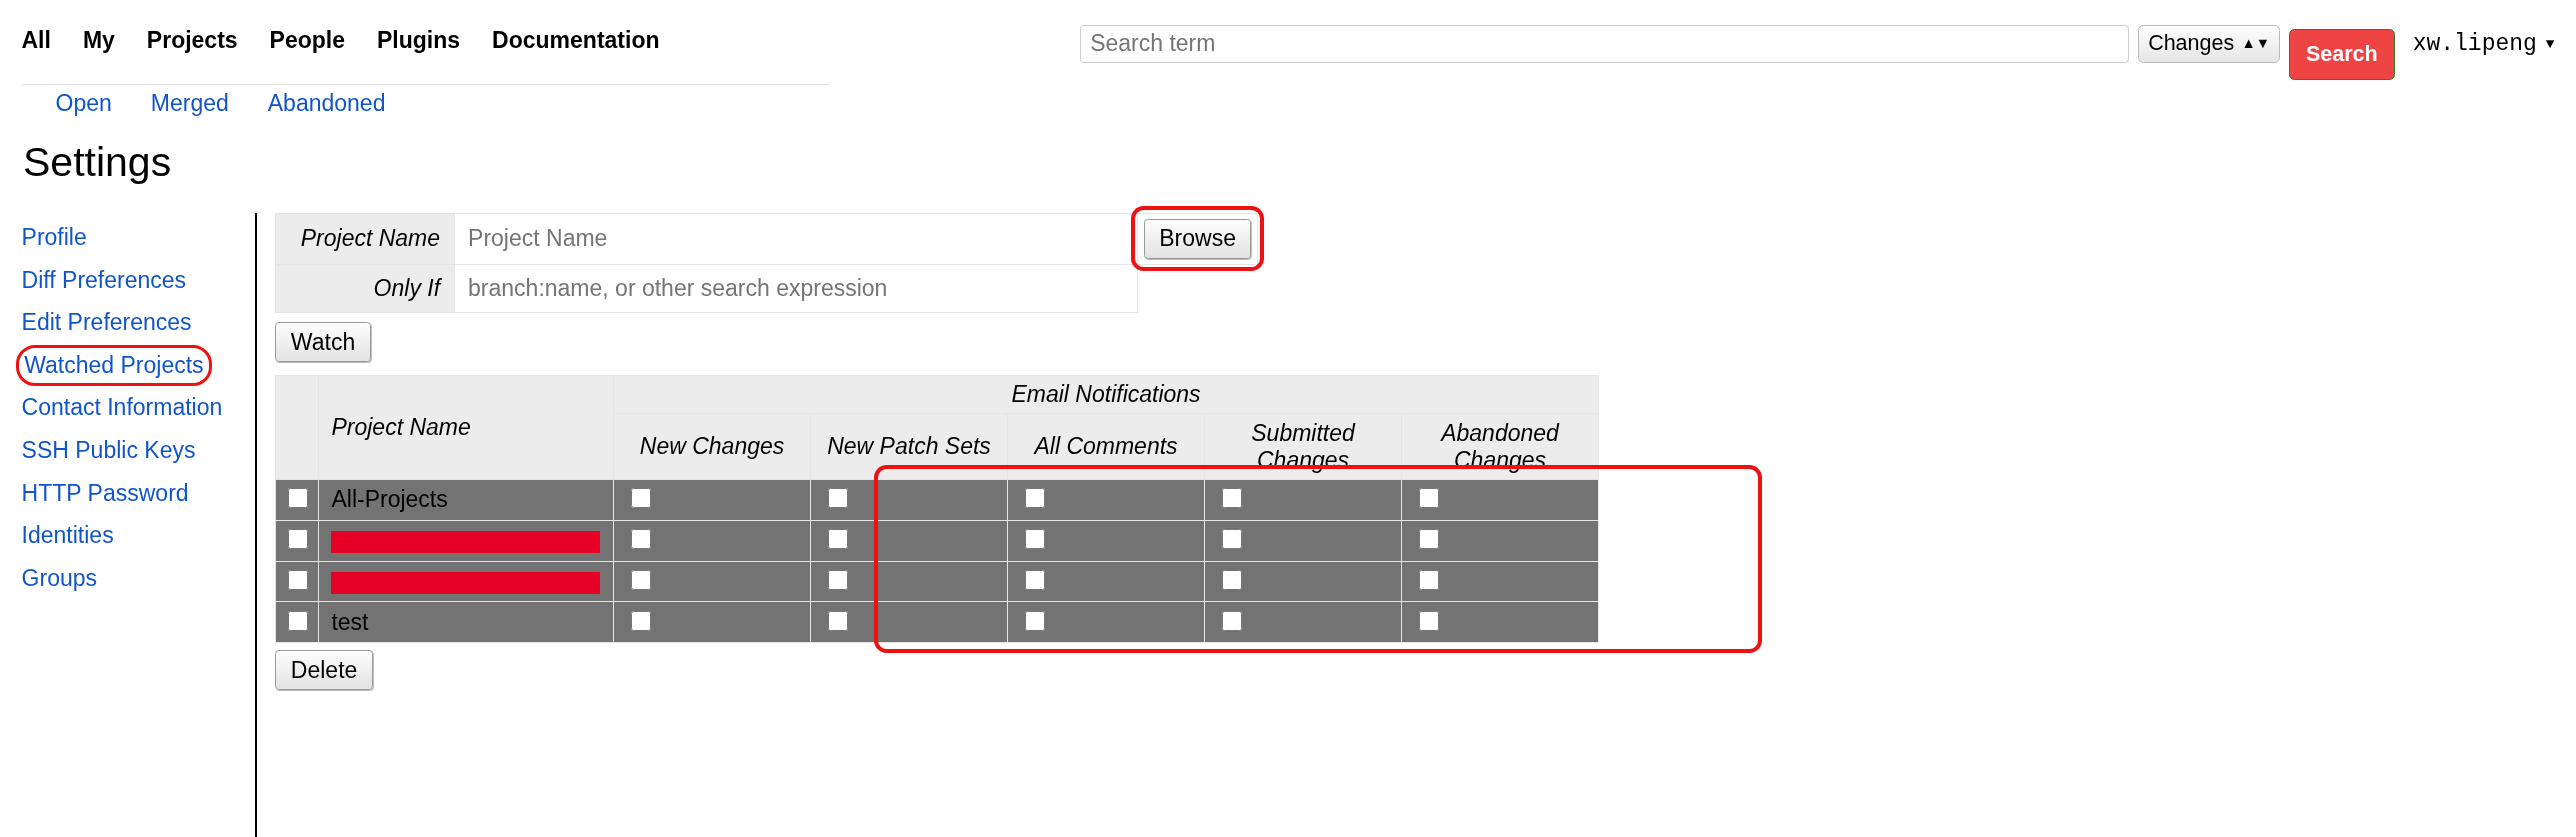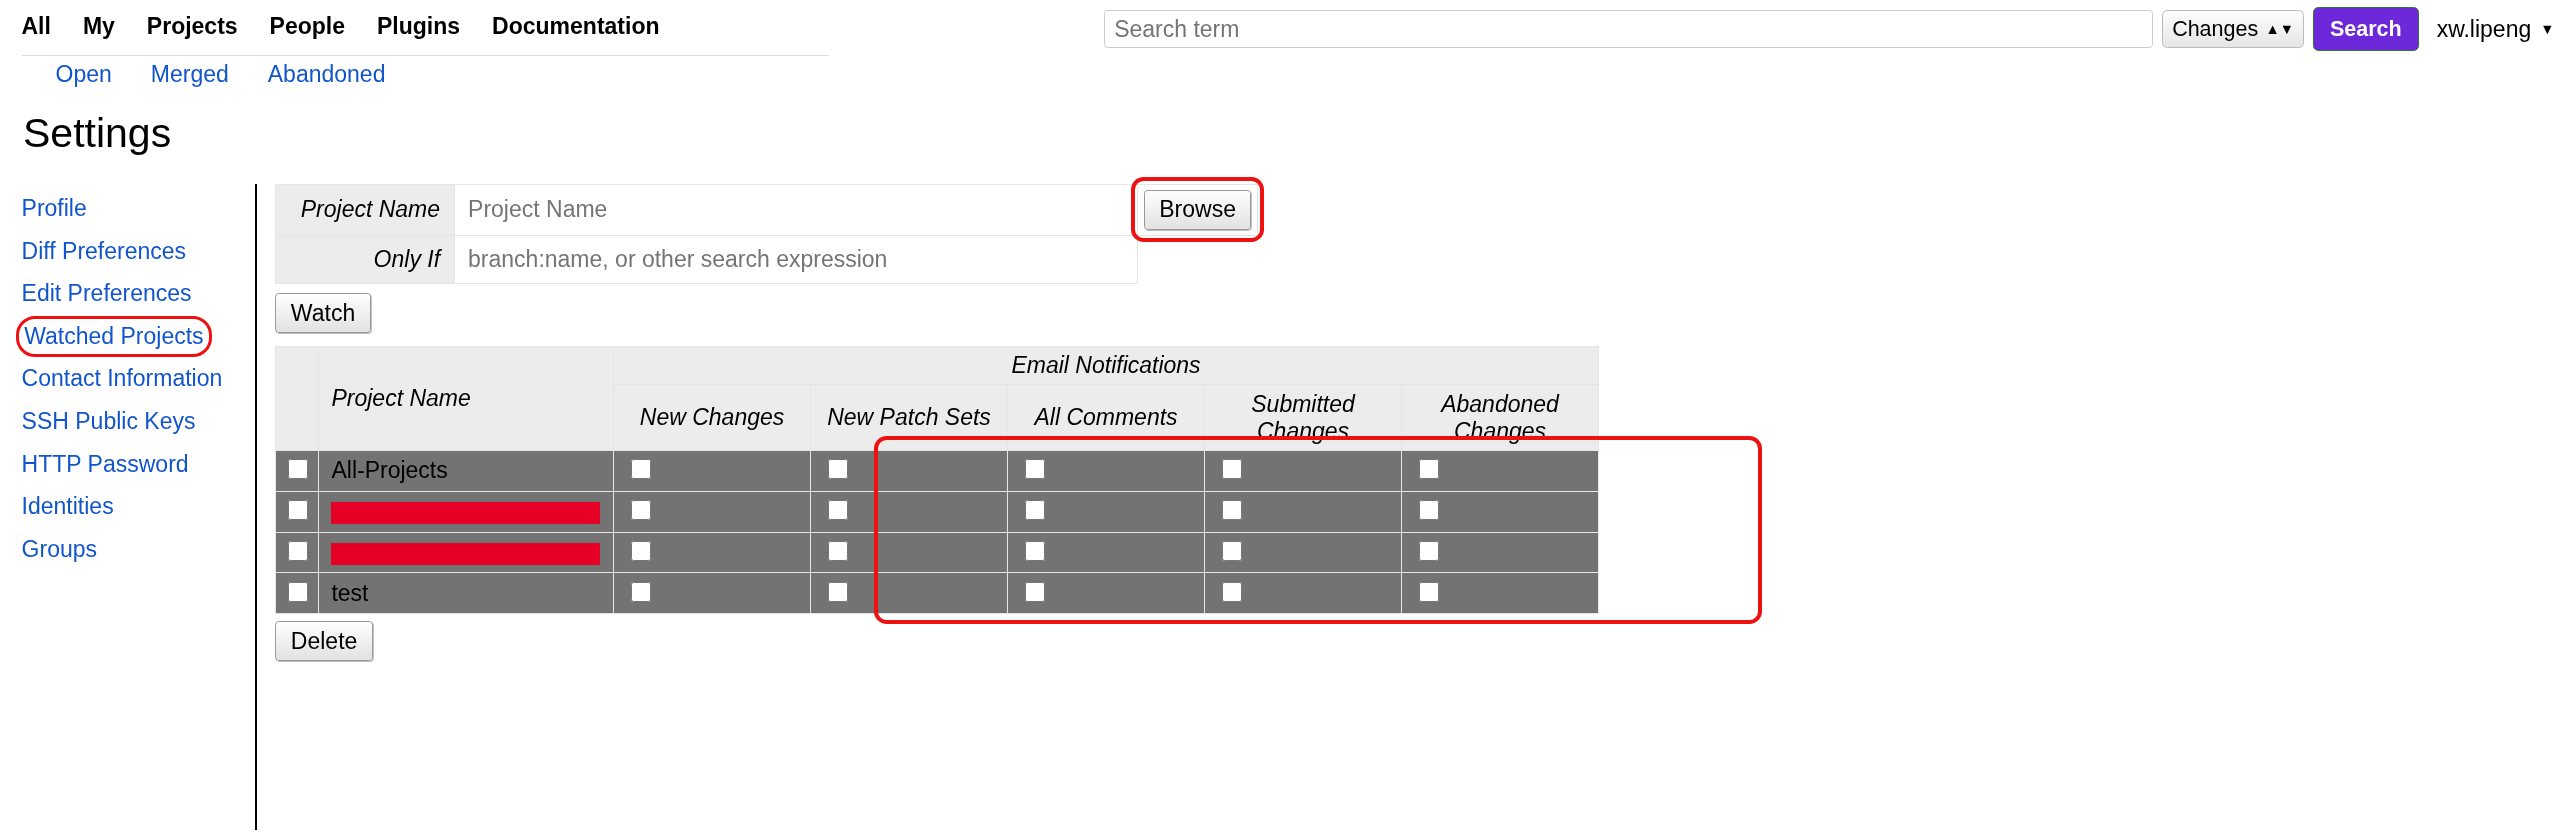--- a/index.html
+++ b/index.html
@@ -56,14 +56,15 @@
     line-height: 1;
   }
   .btn-search {
-    height: 44px;
+    height: 51px;
     padding: 0 16px;
     border: 0.9px solid #2d7a2d;
     border-radius: 5.4px;
-    background: #6d28d9;
+    background: #ef4444;
     color: #fff;
     font-weight: bold;
     font-size: 21.5px;
+    margin-top: 22px;
   }
   .user-wrap {
     display: inline-flex;

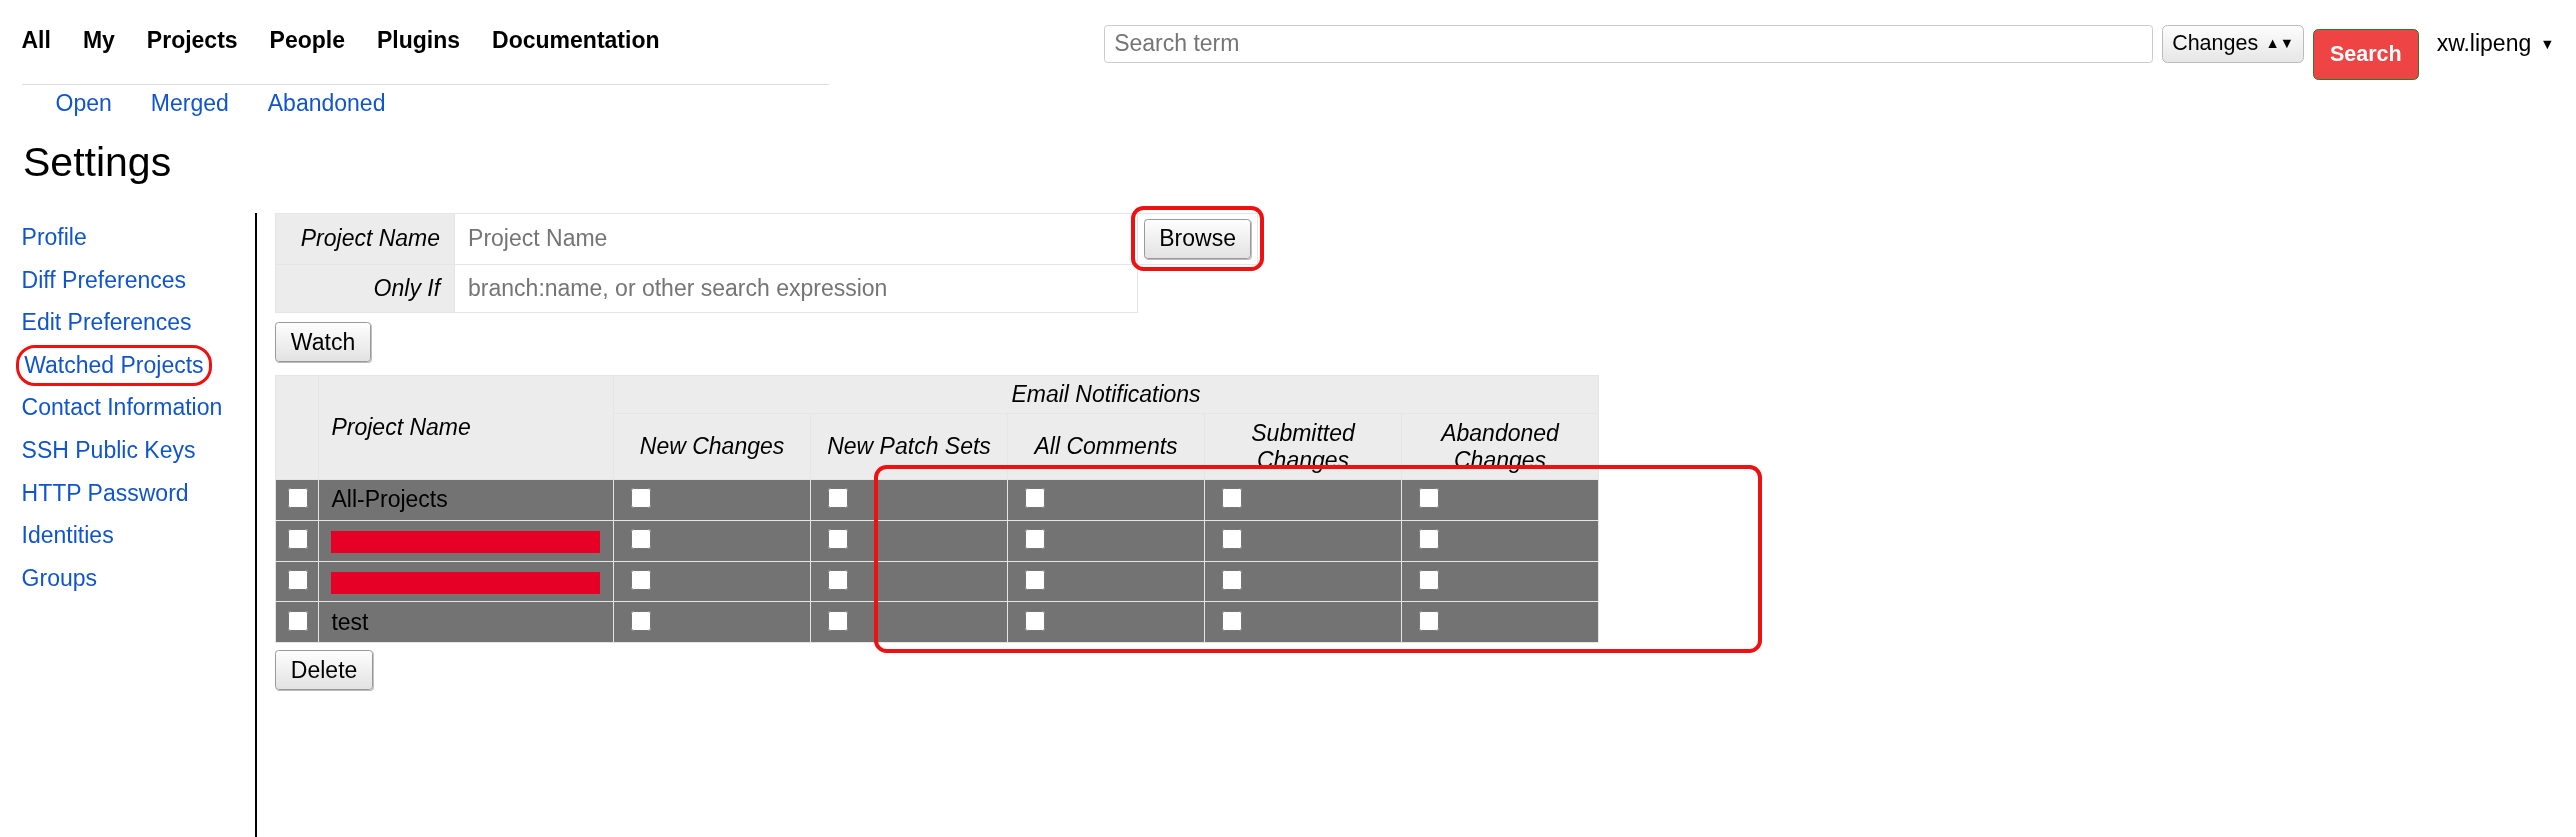--- a/index.html
+++ b/index.html
@@ -72,6 +72,7 @@
     gap: 9px;
     font-size: 23px;
     margin-left: 9px;
+    font-family: Liberation Mono, monospace;
   }
   .user-wrap .caret { font-size: 14.4px; }
   .subnav-area {

